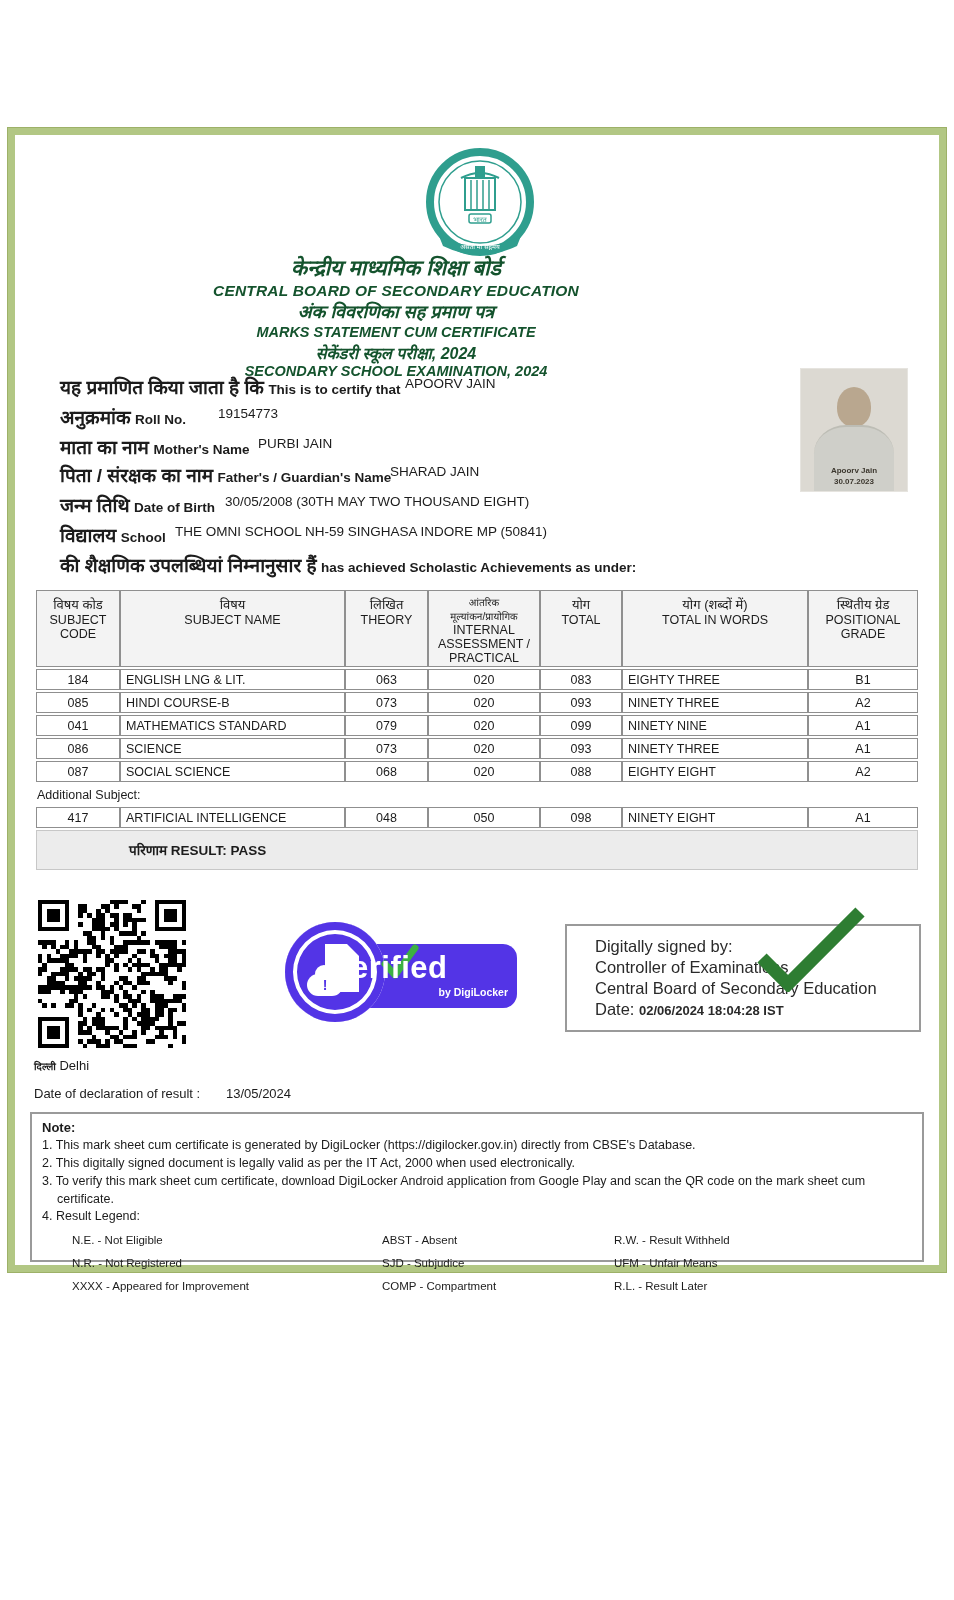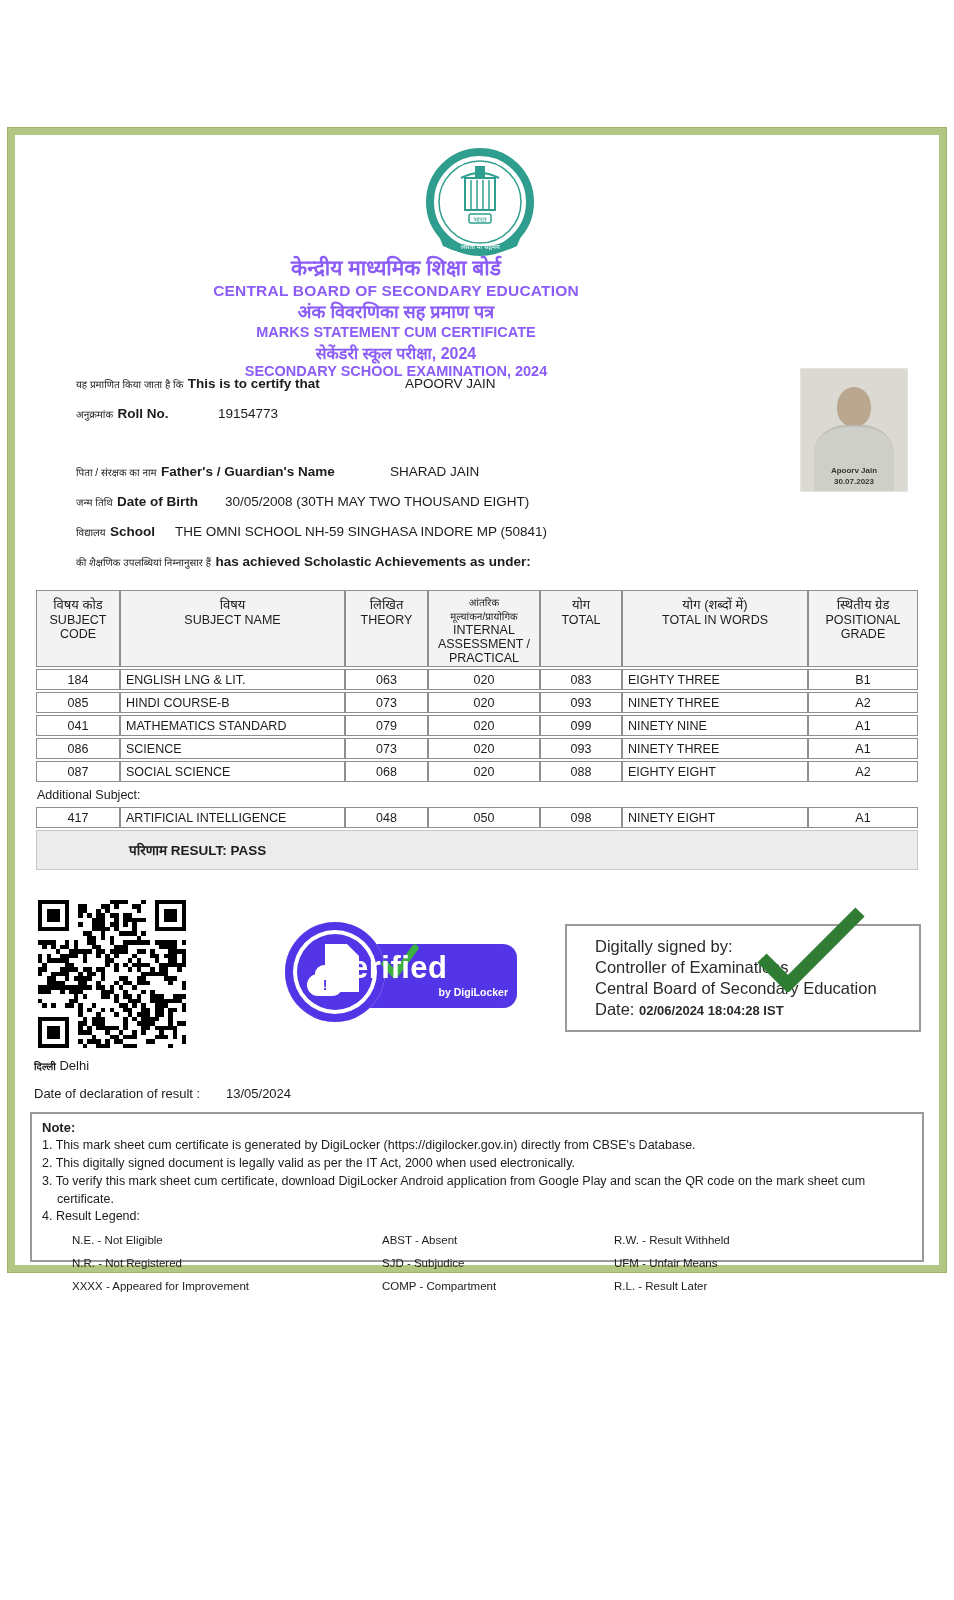--- a/index.html
+++ b/index.html
@@ -9,7 +9,7 @@
          border:7px solid #b2c784;outline:1px solid #9db168;background:#fff;}
   
   .logo-wrap{position:absolute;left:417px;top:148px;width:126px;height:116px;}
-  .hdr{position:absolute;left:0;top:256px;width:792px;text-align:center;color:#8b5cf6;line-height:1.1;}
+  .hdr{position:absolute;left:0;top:256px;width:792px;text-align:center;color:#14532d;line-height:1.1;font-style:italic;}
   .hdr .h-hi1{font-size:21px;font-weight:bold;margin-bottom:3px;}
   .hdr .h-en1{font-size:15.5px;font-weight:bold;margin-bottom:4px;letter-spacing:.2px;}
   .hdr .h-hi2{font-size:18px;font-weight:bold;margin-bottom:2px;}

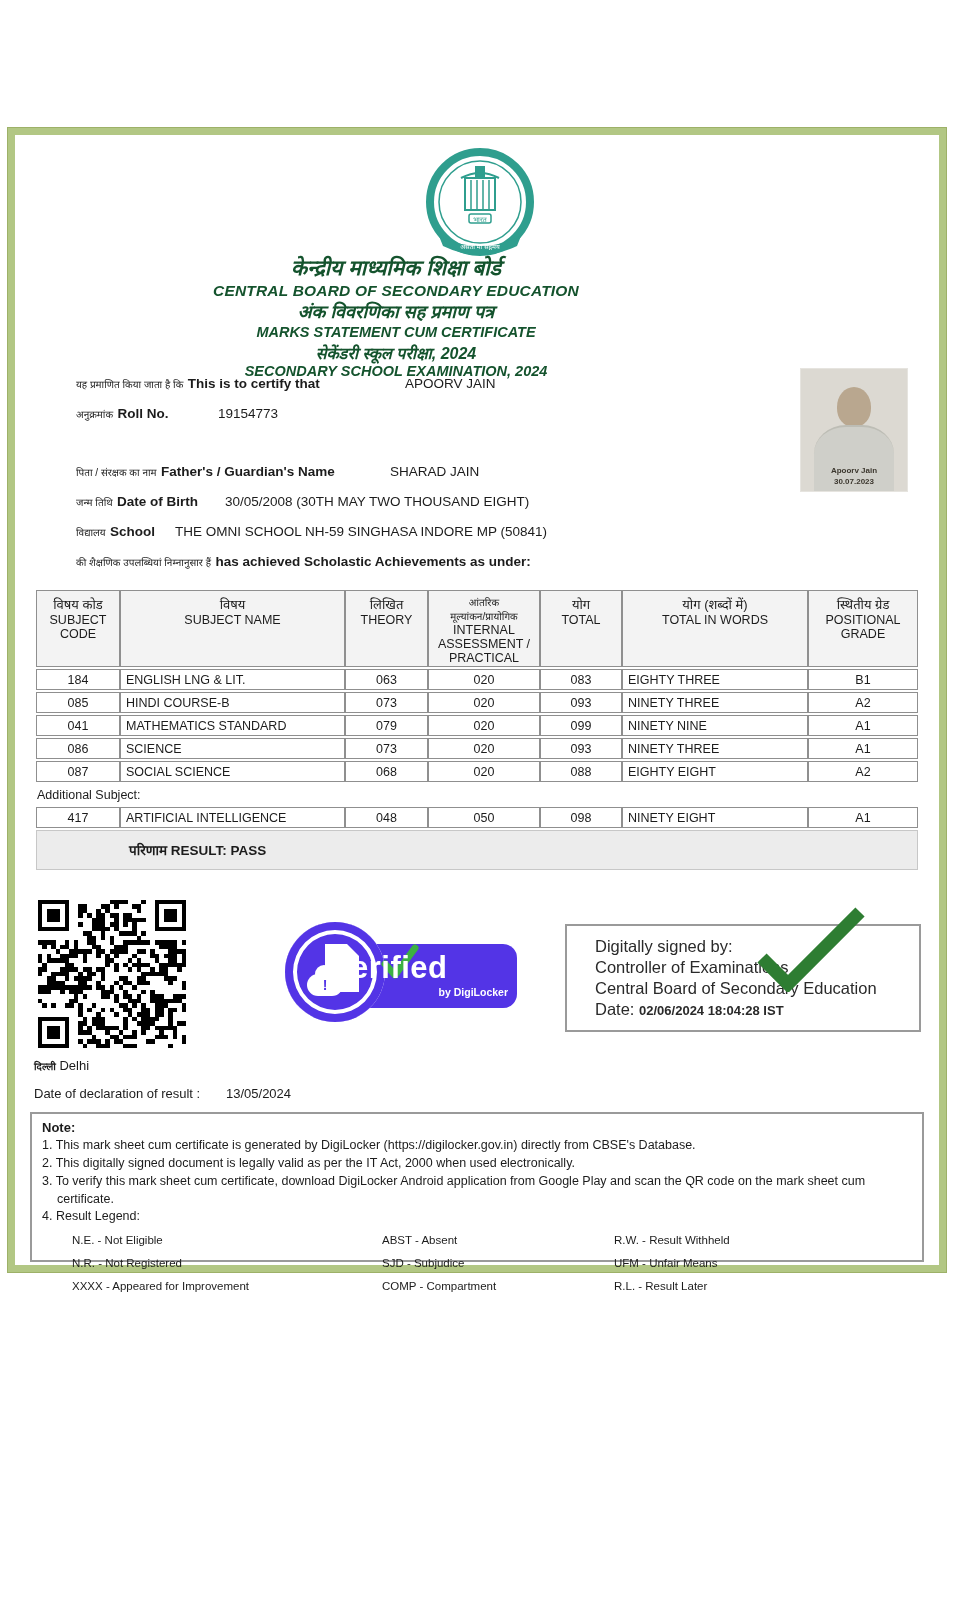--- a/index.html
+++ b/index.html
@@ -18,7 +18,7 @@
   .hdr .h-en3{font-size:14.5px;font-weight:600;}
   
   .dline{position:absolute;left:60px;width:740px;height:24px;white-space:nowrap;}
-  .dline .hl{font-weight:normal;font-size:10px;margin-left:16px;}
+  .dline .hl{font-weight:bold;font-size:19px;}
   .dline .el{font-weight:bold;font-size:13.5px;}
   .dline .val{position:absolute;top:2px;font-size:13.5px;font-weight:normal;}
   

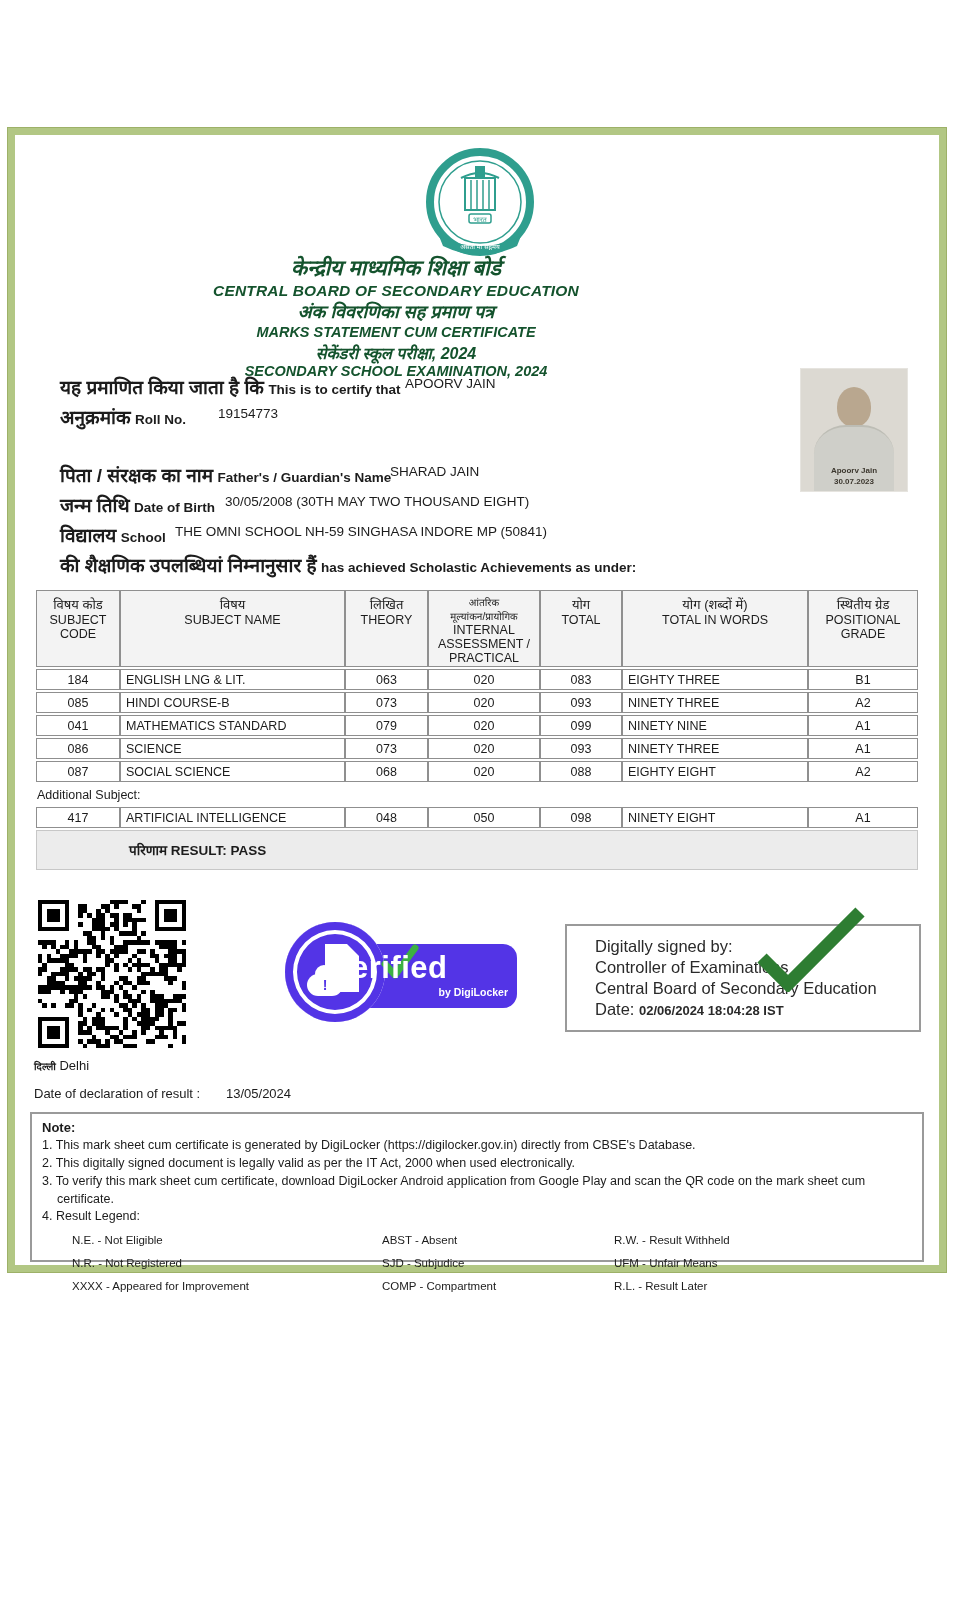--- a/index.html
+++ b/index.html
@@ -117,6 +117,11 @@
     <span class="hl">अनुक्रमांक</span>
     <span class="el">Roll No.</span>
     <span class="val" style="left:158px">19154773</span>
+  </div>
+  <div class="dline" style="top:434px">
+    <span class="hl">माता का नाम</span>
+    <span class="el">Mother's Name</span>
+    <span class="val" style="left:198px">PURBI JAIN</span>
   </div>
   <div class="dline" style="top:462px">
     <span class="hl">पिता / संरक्षक का नाम</span>

